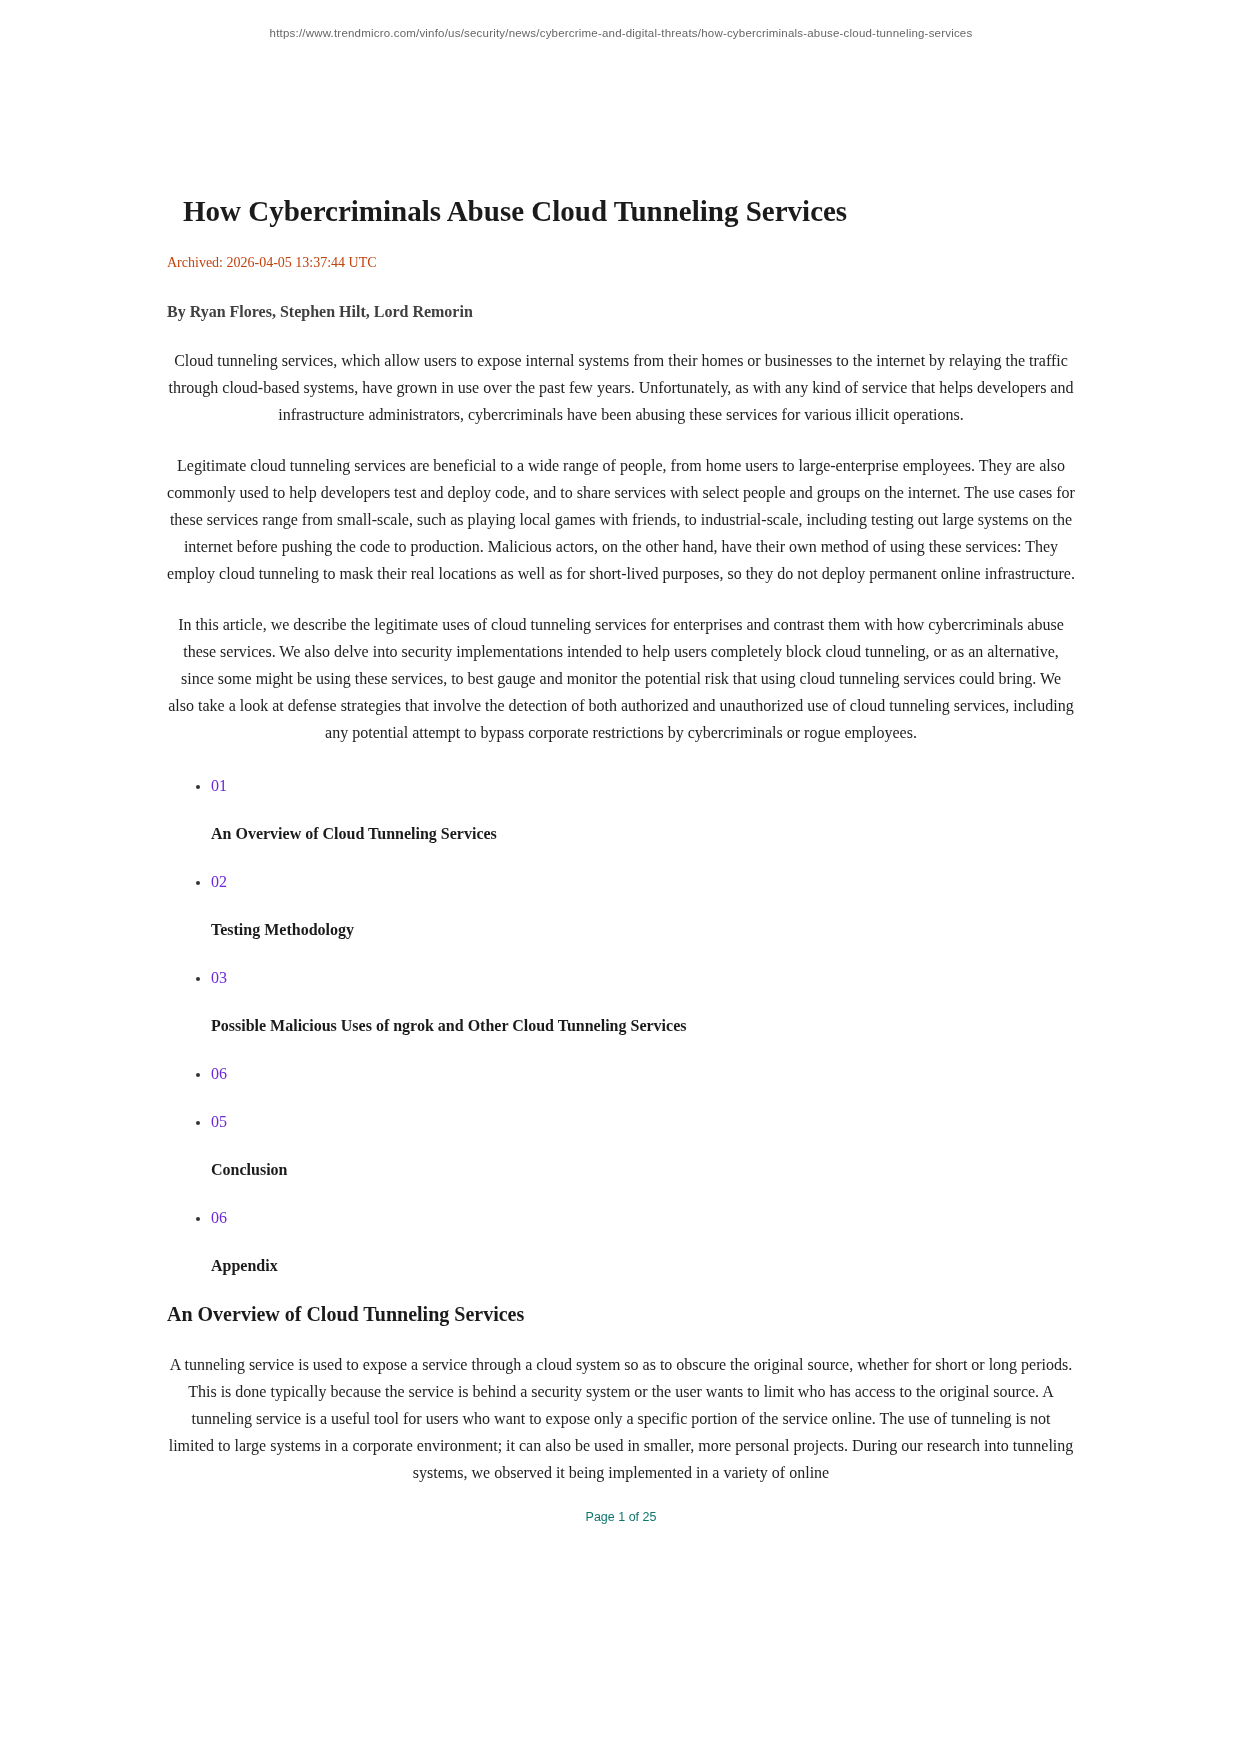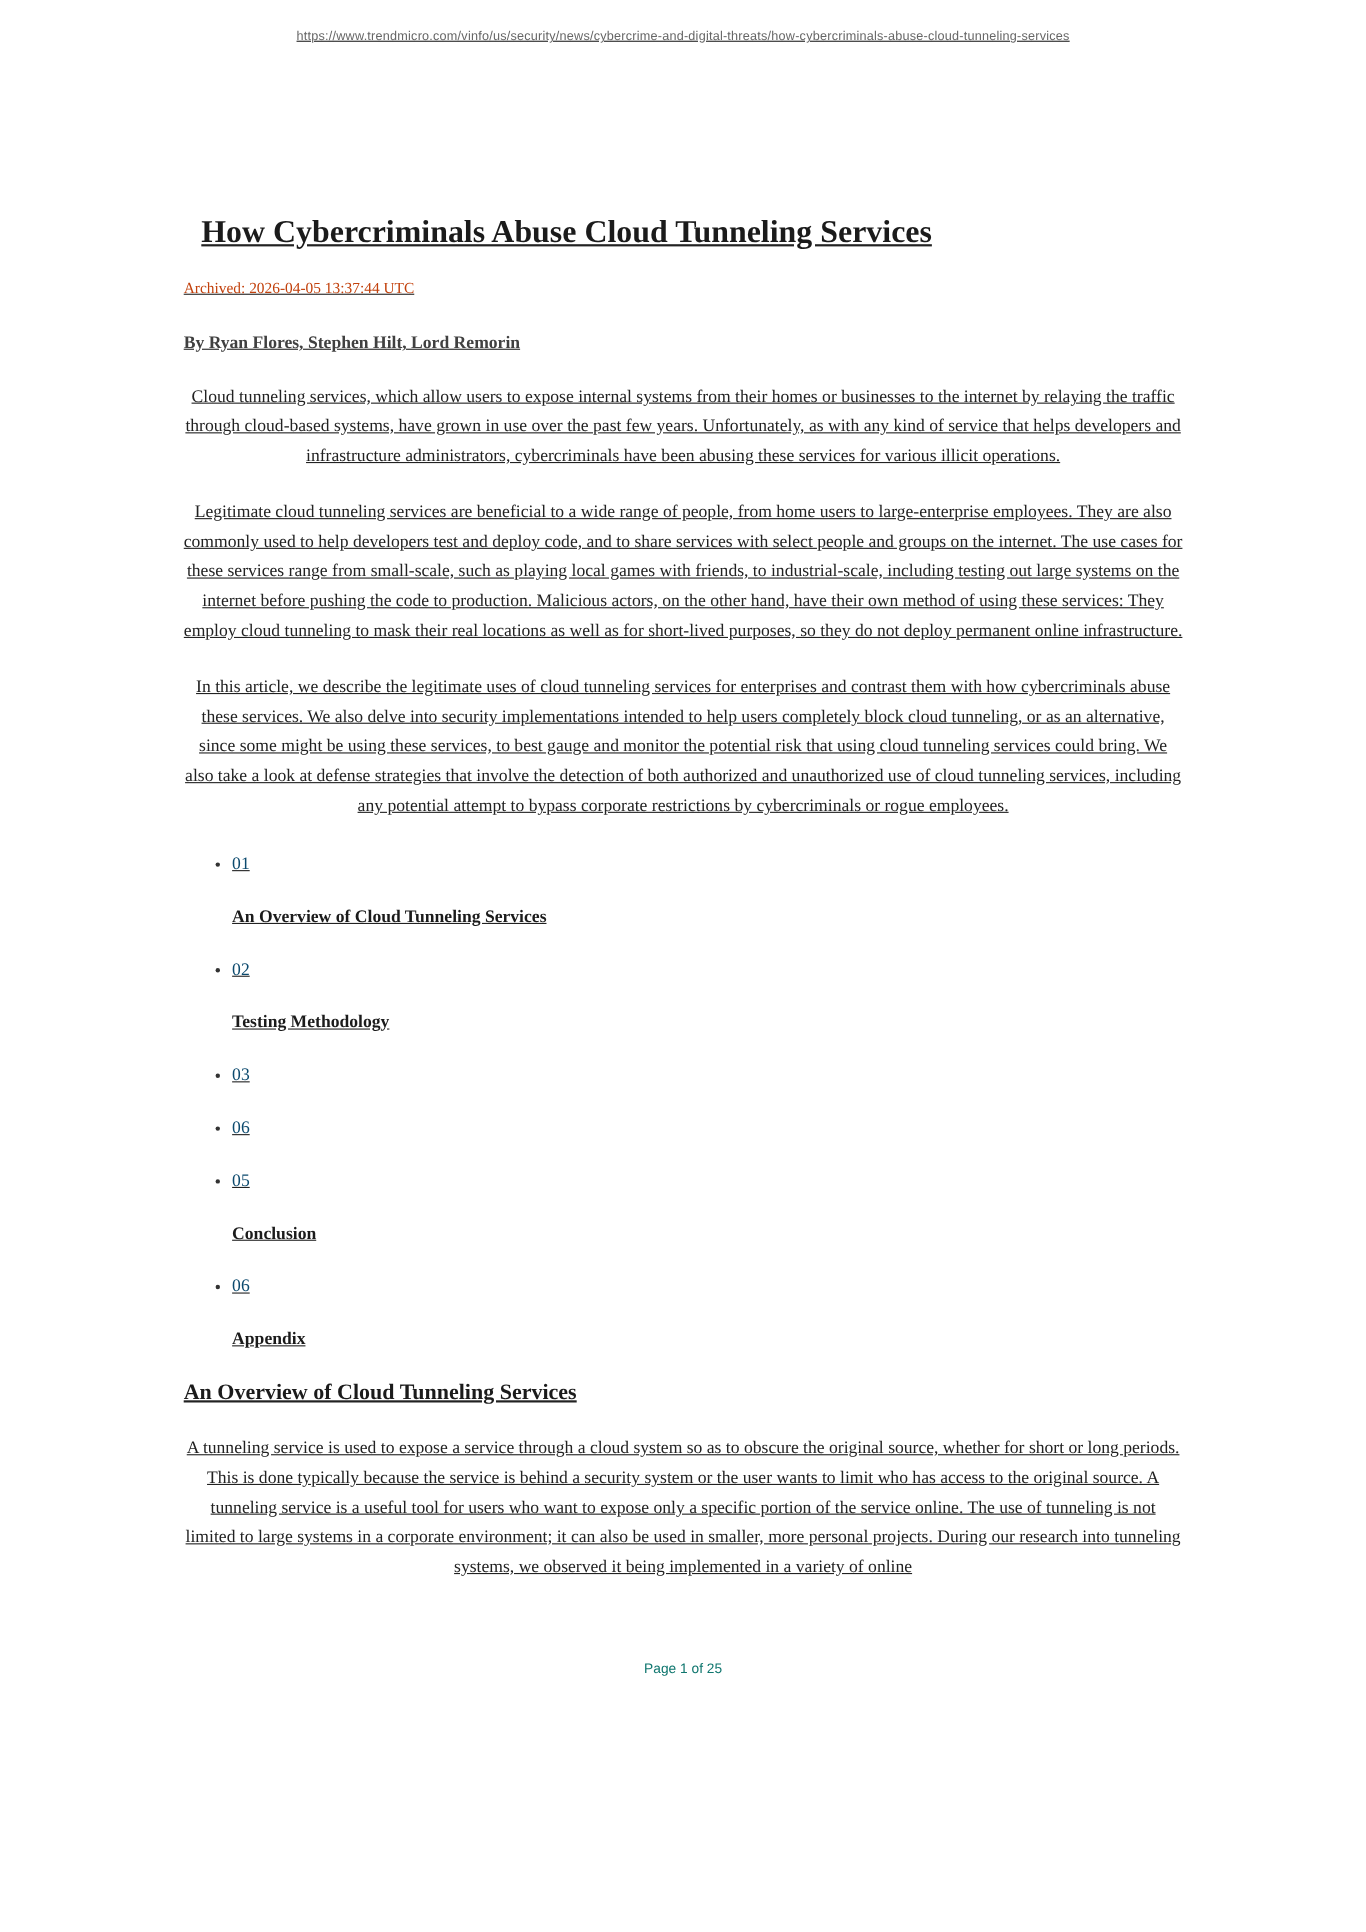--- a/index.html
+++ b/index.html
@@ -13,7 +13,6 @@
     overflow: hidden;
     font-family: "Liberation Serif", "DejaVu Serif", serif;
     color: #222222;
-    text-decoration: underline;
   }
 
   .url-header {

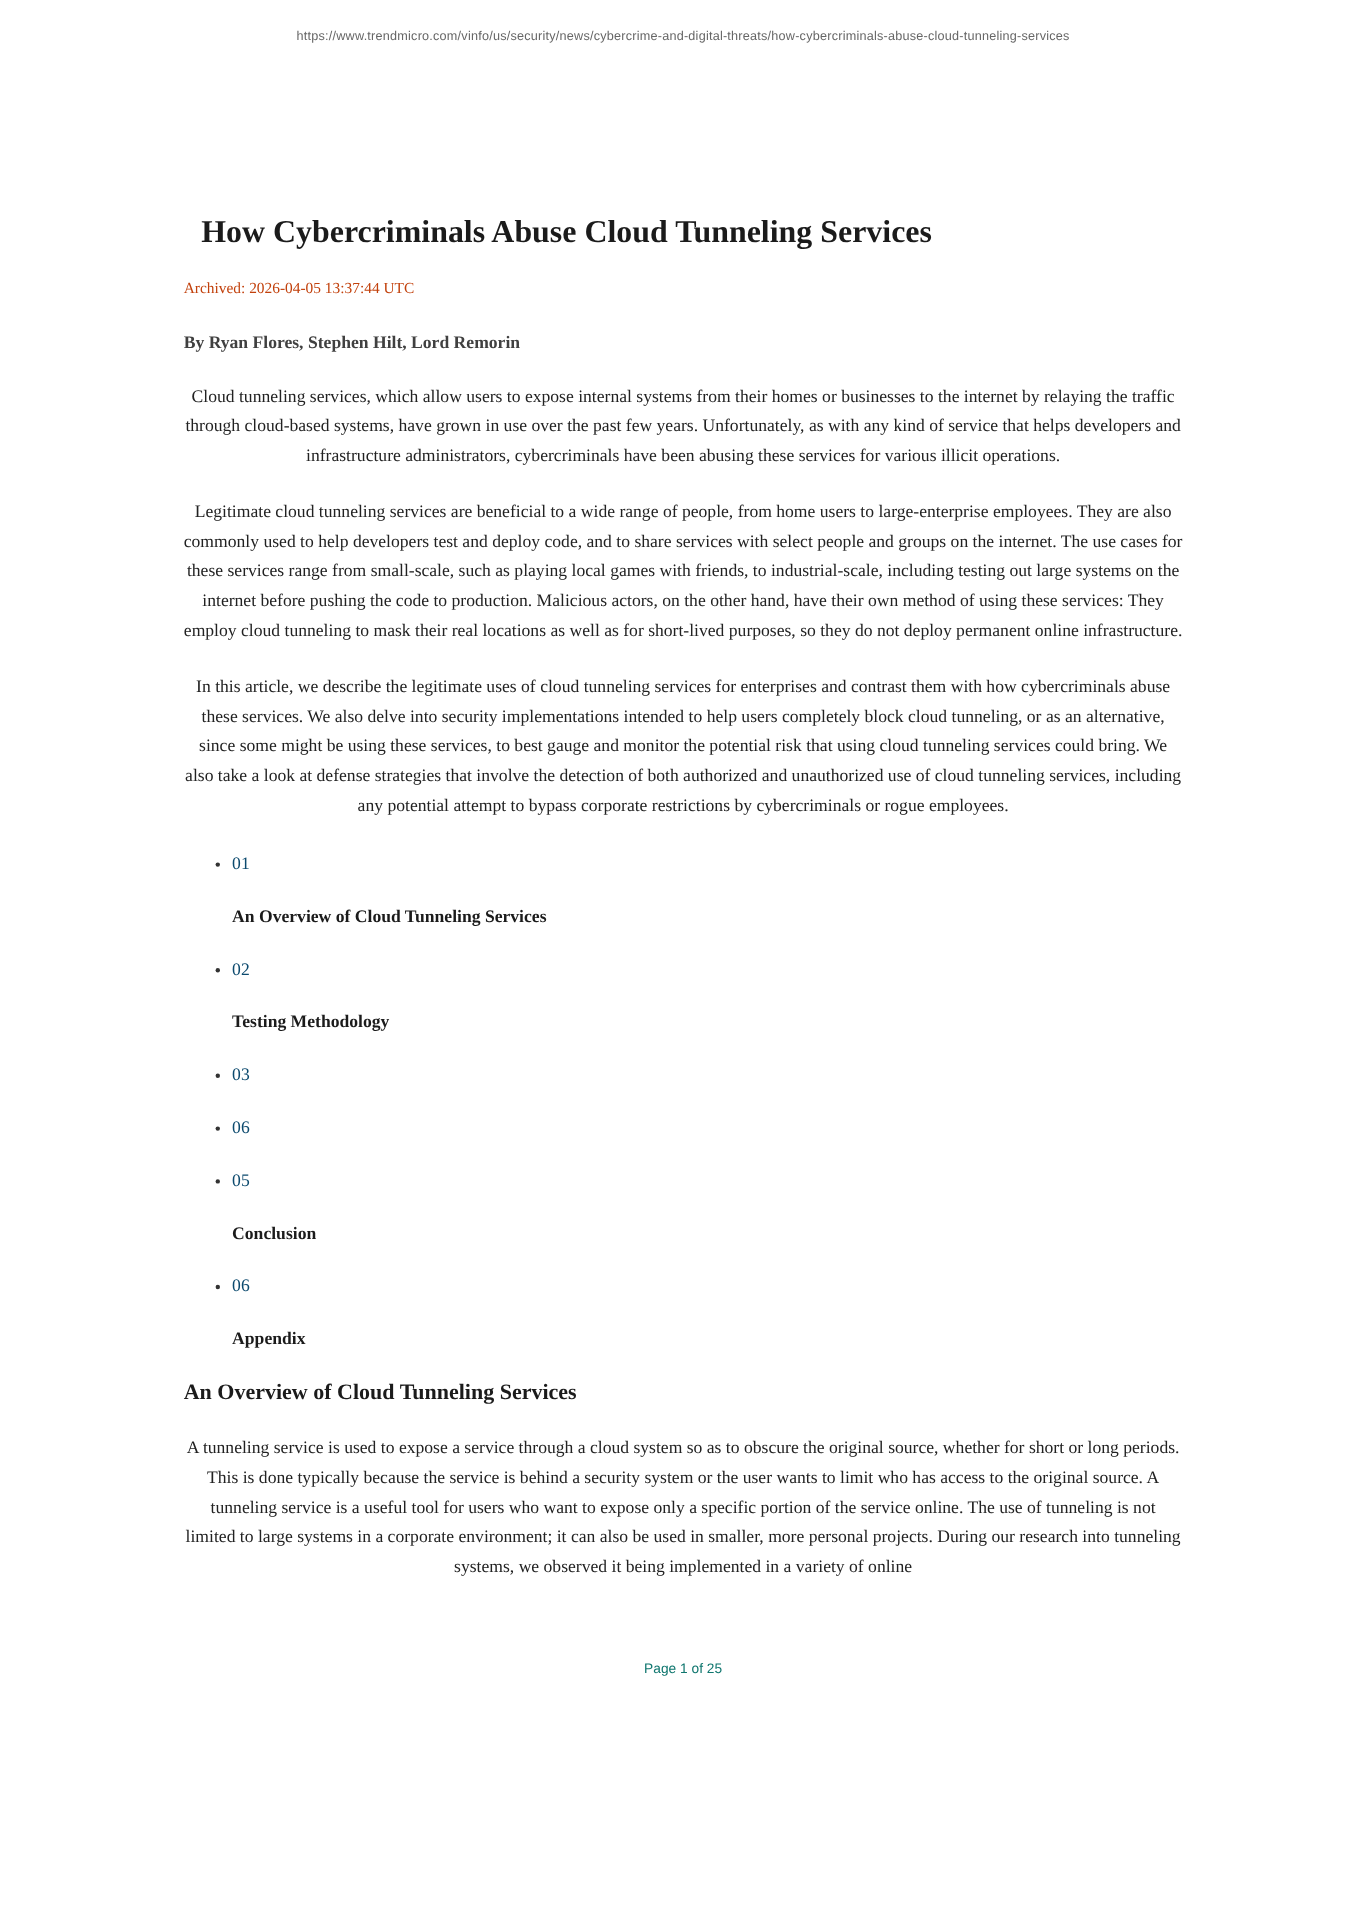--- a/index.html
+++ b/index.html
@@ -72,7 +72,7 @@
     font-size: 16px;
     line-height: 27px;
     margin: 0 0 21px 0;
-    color: #0c4a6e;
+    color: #6d28d9;
   }
 
   h3.toc-title {

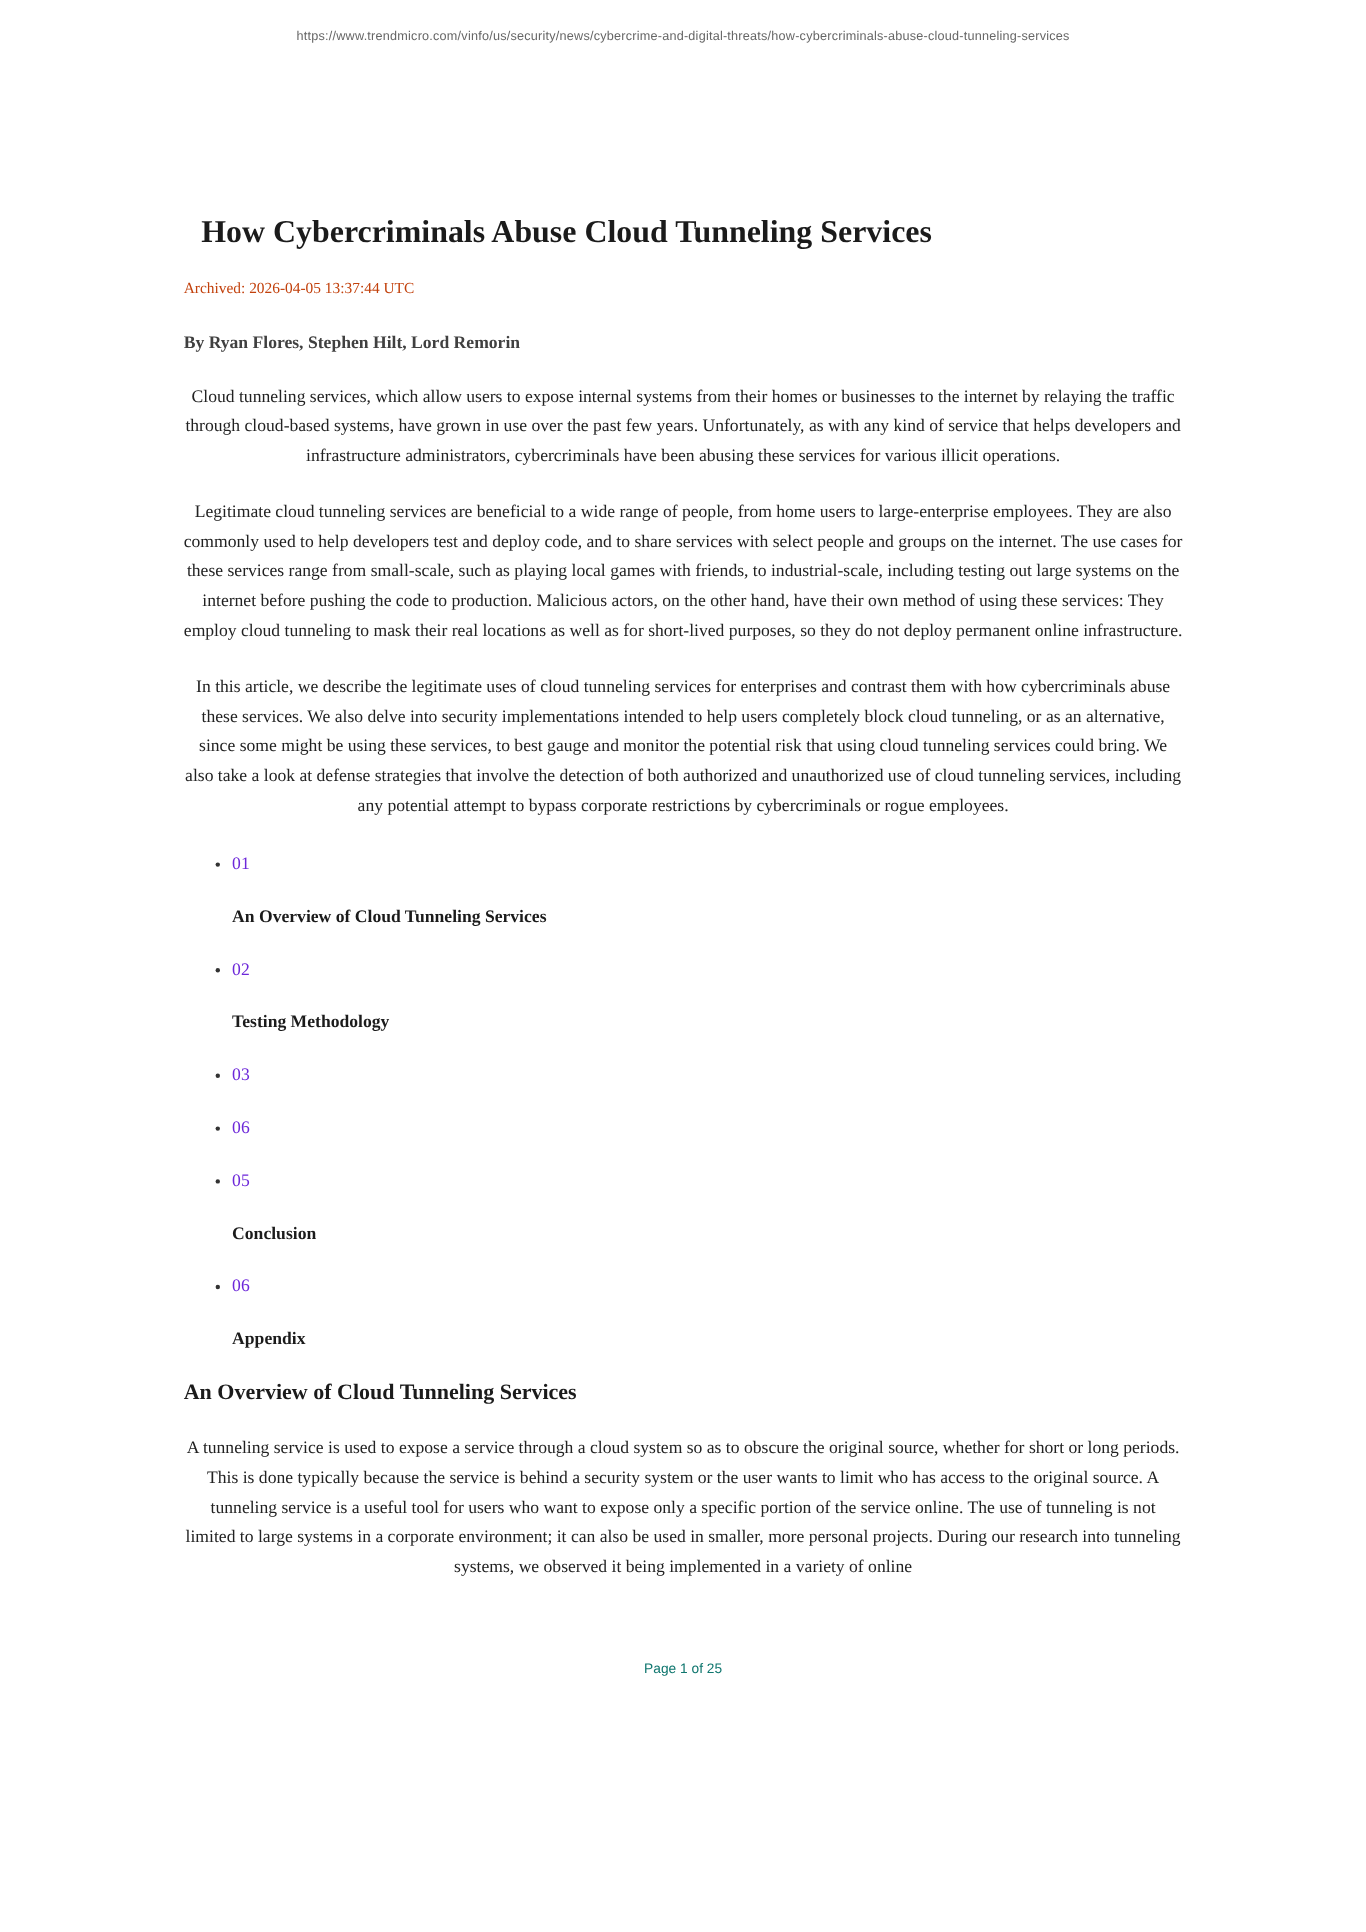--- a/index.html
+++ b/index.html
@@ -136,6 +136,7 @@
       </li>
       <li>
         <div class="toc-num">03</div>
+        <h3 class="toc-title">Possible Malicious Uses of ngrok and Other Cloud Tunneling Services</h3>
       </li>
       <li>
         <div class="toc-num">06</div>

